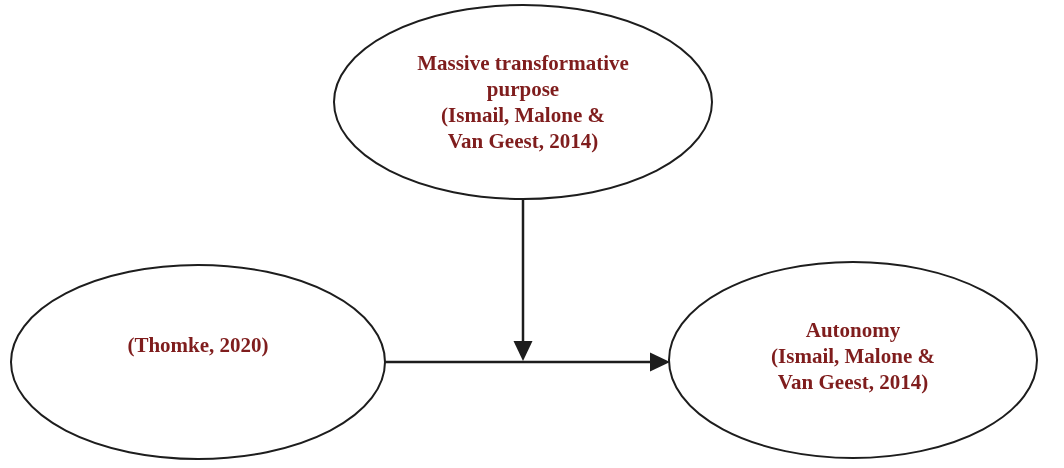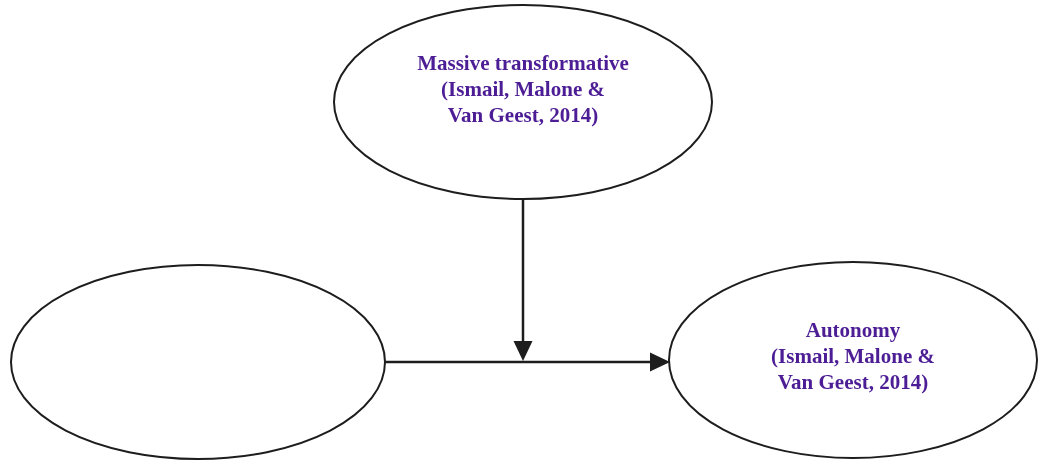--- a/index.html
+++ b/index.html
@@ -13,7 +13,7 @@
     height: 468px;
     background: #ffffff;
     font-family: "Liberation Serif", "DejaVu Serif", serif;
-    color: #4c1d95;
+    color: #7f1d1d;
     overflow: hidden;
   }
   .diagram-svg {

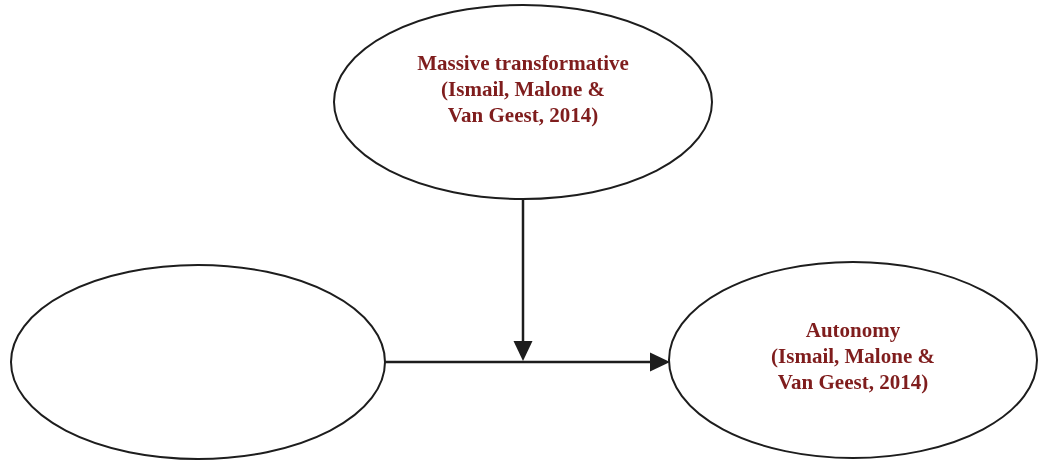--- a/index.html
+++ b/index.html
@@ -63,6 +63,7 @@
 
   <div class="node-label label-mtp">
     <div class="node-title">Massive transformative</div>
+    <div class="node-title">purpose</div>
     <div class="node-citation">(Ismail, Malone &amp;</div>
     <div class="node-citation">Van Geest, 2014)</div>
   </div>

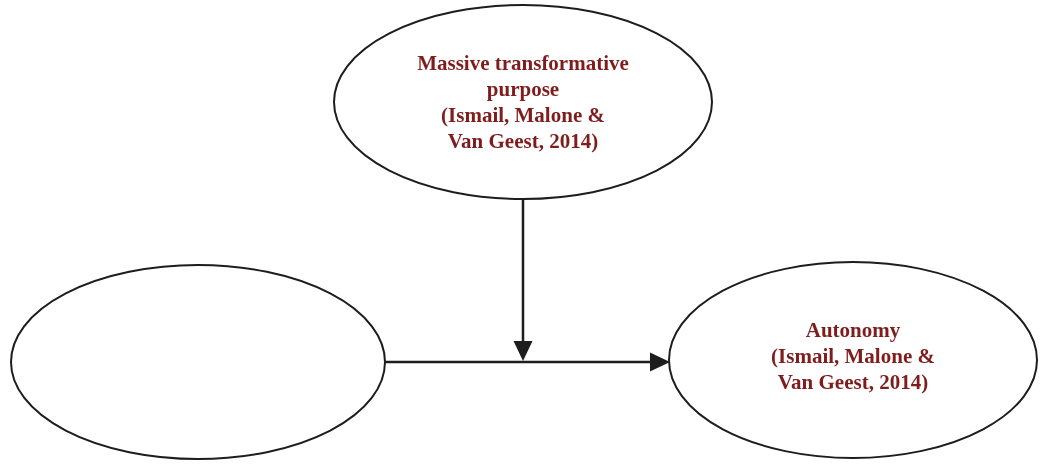--- a/index.html
+++ b/index.html
@@ -69,6 +69,7 @@
   </div>
 
   <div class="node-label label-culture">
+    <div class="node-citation">(Thomke, 2020)</div>
   </div>
 
   <div class="node-label label-autonomy">

